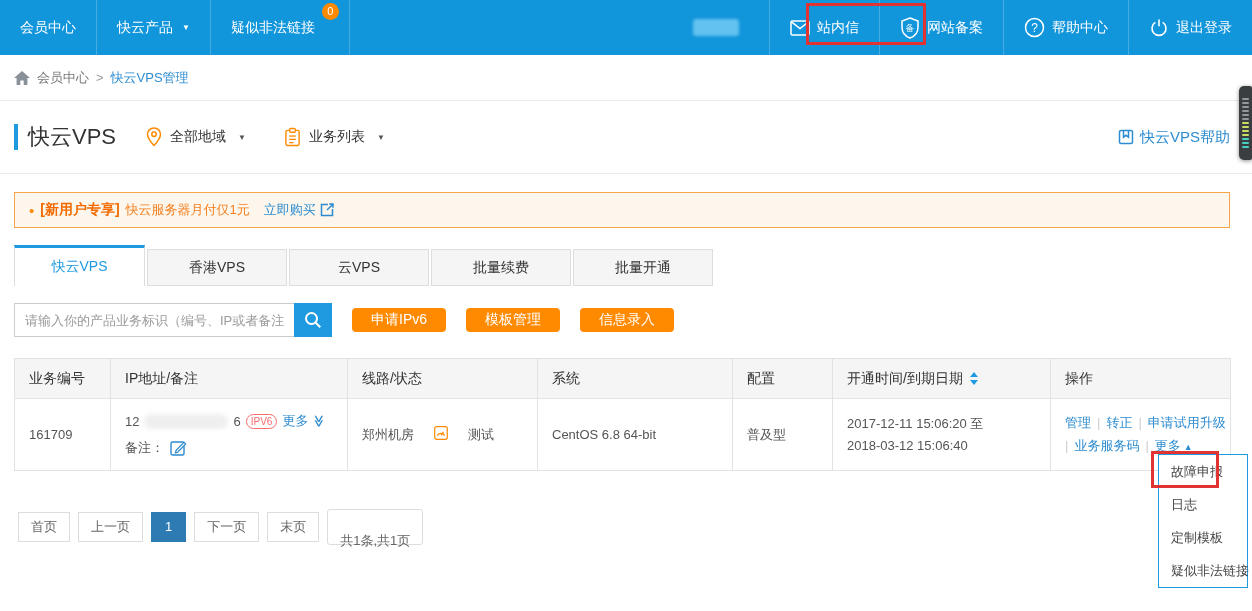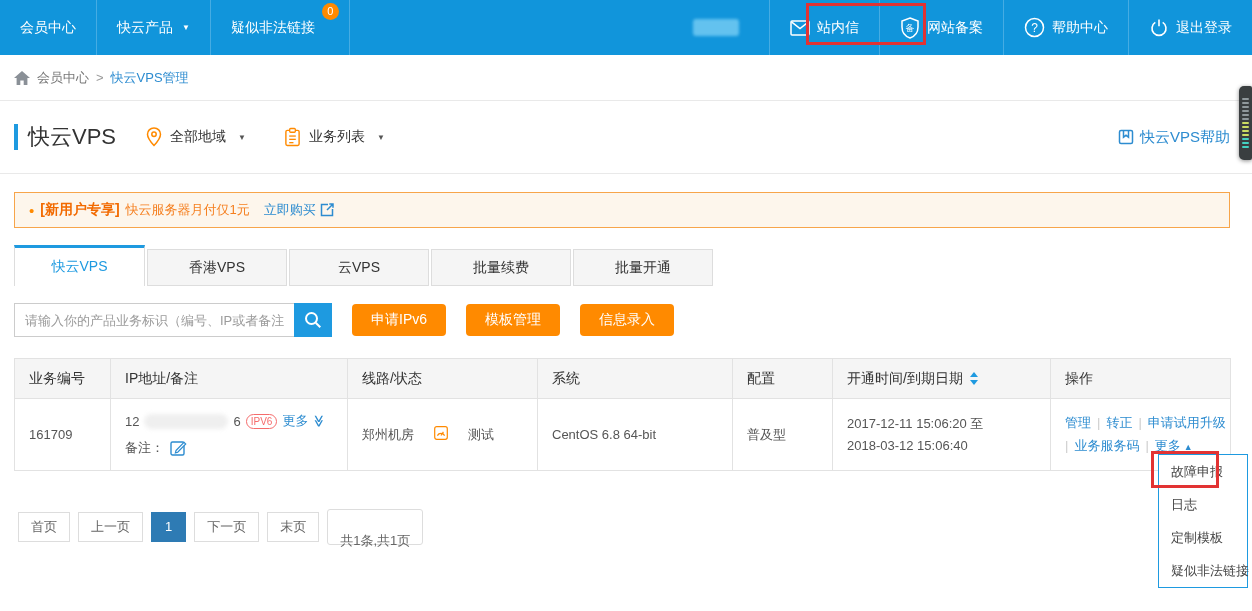--- a/index.html
+++ b/index.html
@@ -55,7 +55,7 @@
   .search-input { width:280px; height:34px; border:1px solid #ccc; border-right:none; padding:0 10px; font-size:13px; color:#333; outline:none; background:#fff; }
   .search-input::placeholder { color:#9b9b9b; }
   .search-btn { width:38px; height:34px; background:#1e9ae0; border:none; display:flex; align-items:center; justify-content:center; cursor:pointer; }
-  .btn-orange { height:32px; padding:0 19px; margin-left:20px; background:#ff8a00; color:#fff; border:none; border-radius:4px; font-size:14px; cursor:pointer; }
+  .btn-orange { height:24px; padding:0 19px; margin-left:20px; background:#ff8a00; color:#fff; border:none; border-radius:4px; font-size:14px; cursor:pointer; }
   .btn-orange:first-of-type { margin-left:16px; }
   
   table.grid { margin:21px 22px 0 14px; width:1216px; border-collapse:collapse; table-layout:fixed;padding-left:16px; }

